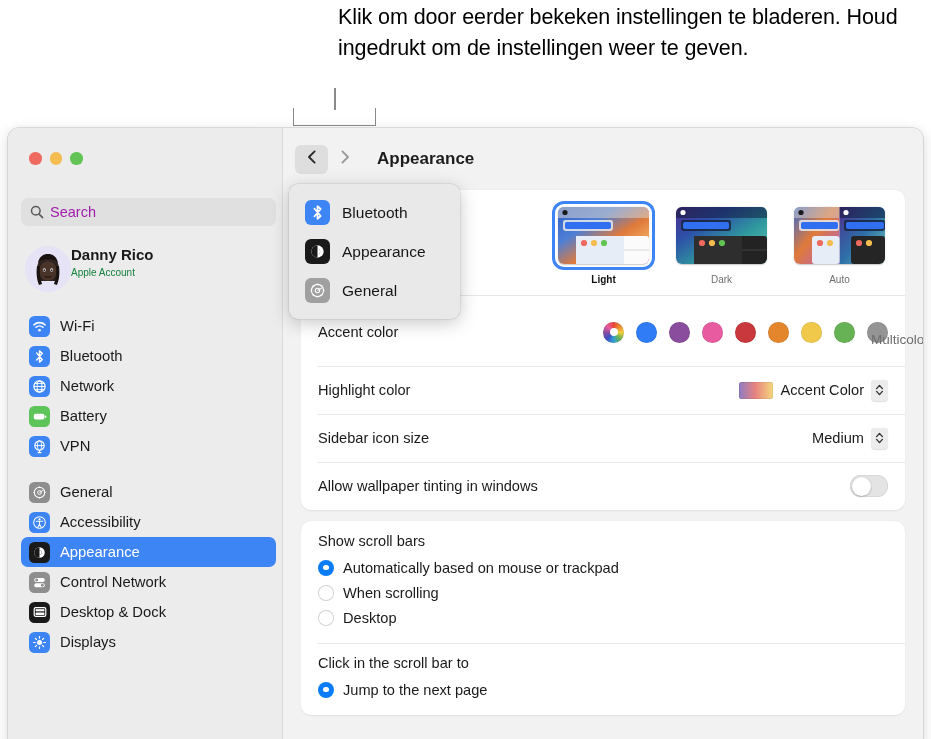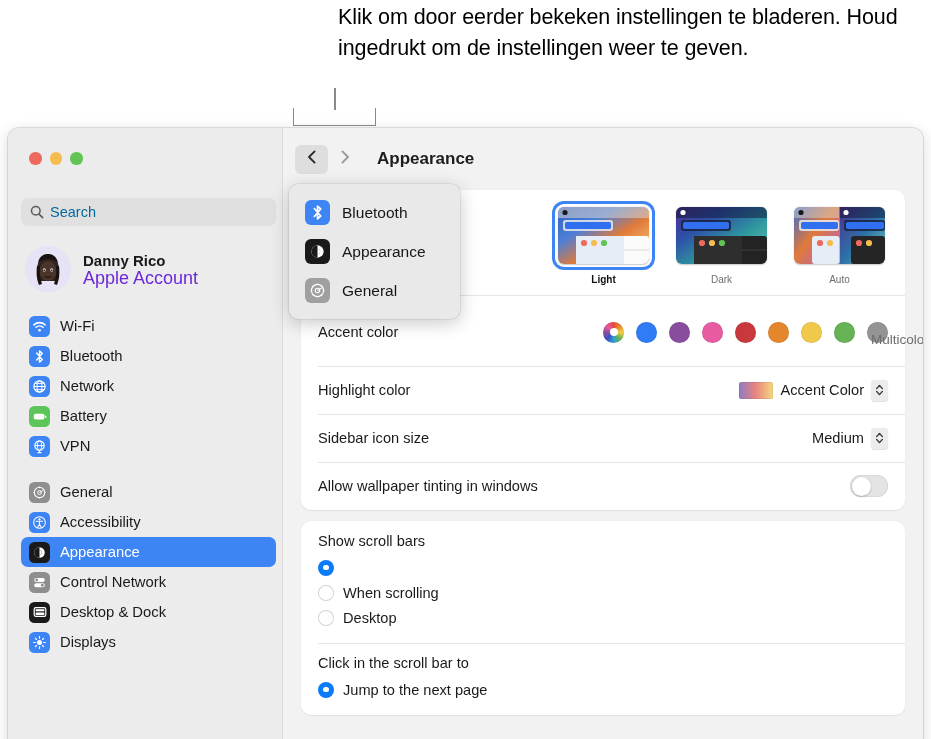--- a/index.html
+++ b/index.html
@@ -75,7 +75,7 @@
     padding: 0 9px;
   }
   .search-icon { flex: 0 0 auto; margin-right: 6px; display:flex; }
-  .search-ph { font-size: 14.5px; color: #0369a1; }
+  .search-ph { font-size: 14.5px; color: #a21caf; }
 
   .account {
     position: absolute; left: 17px; top: 118px;

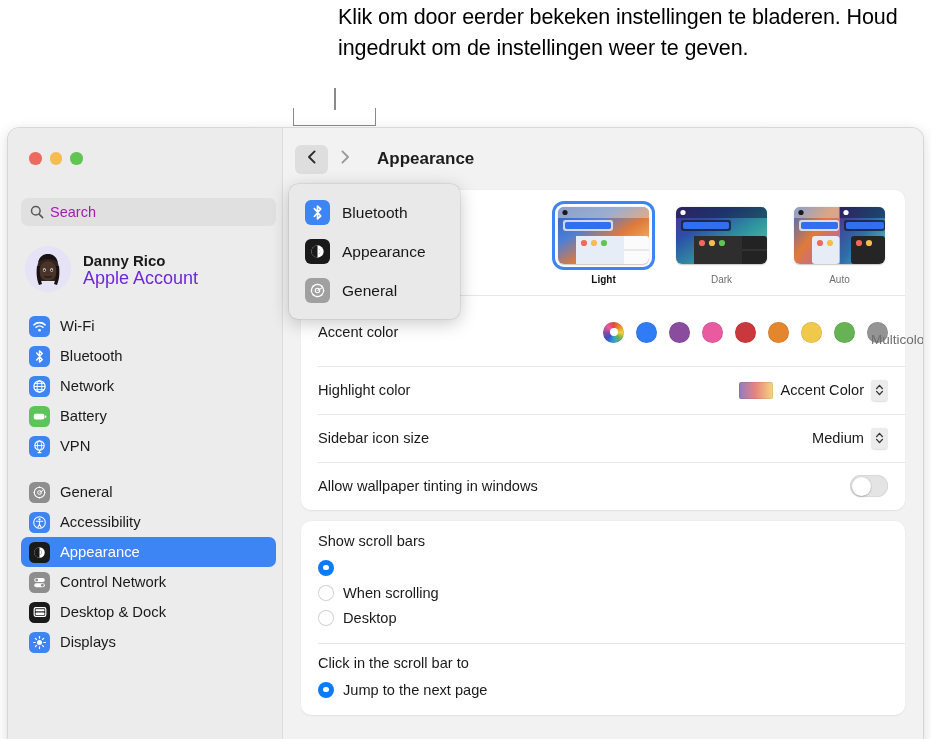--- a/index.html
+++ b/index.html
@@ -79,7 +79,7 @@
 
   .account {
     position: absolute; left: 17px; top: 118px;
-    display: flex; align-items: center; gap: 12px;
+    display: flex; 
   }
   .avatar {
     width: 46px; height: 46px; border-radius: 50%;

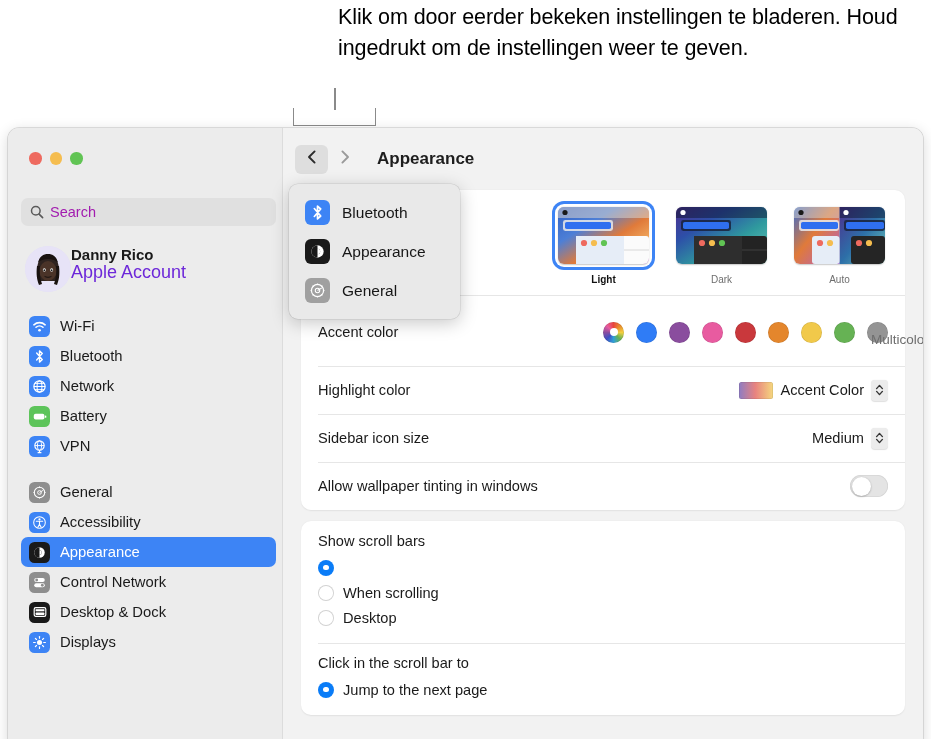--- a/index.html
+++ b/index.html
@@ -88,7 +88,7 @@
     flex: 0 0 46px;
   }
   .acct-name { font-size: 15px; font-weight: bold; color: #1a1a1a; line-height: 18px; }
-  .acct-sub { font-size: 18px; color: #6d28d9; line-height: 17px; }
+  .acct-sub { font-size: 10px; color: #15803d; line-height: 17px; }
 
   .nav { position: absolute; left: 13px; top: 183px; width: 255px; }
   .nav-group { margin-bottom: 16px; text-align: center; }

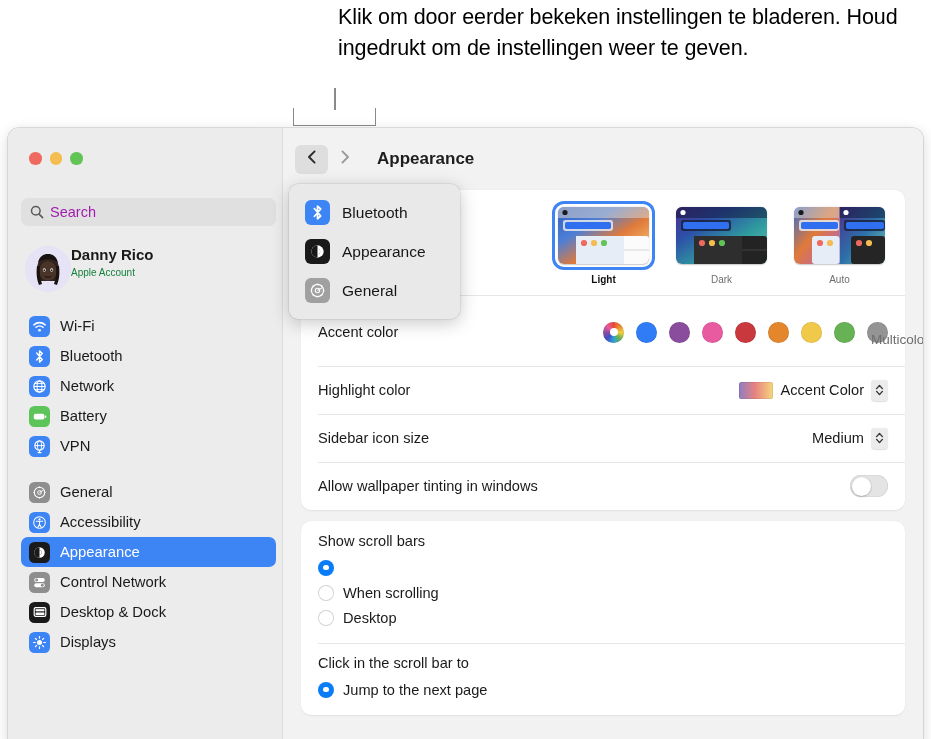--- a/index.html
+++ b/index.html
@@ -639,6 +639,7 @@
 
           <div class="radio-row">
             <span class="radio on"></span>
+            <span class="radio-label">Automatically based on mouse or trackpad</span>
           </div>
           <div class="radio-row">
             <span class="radio"></span>

